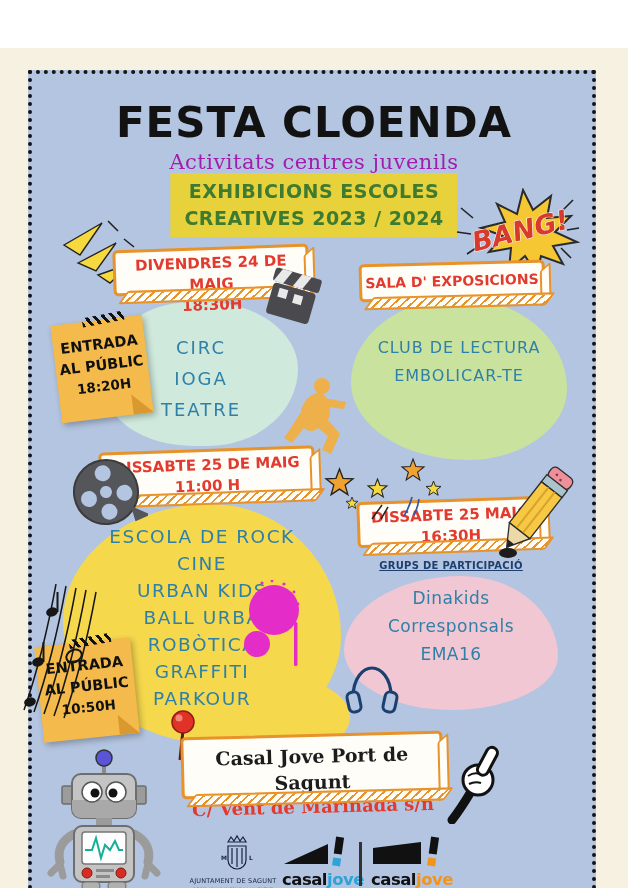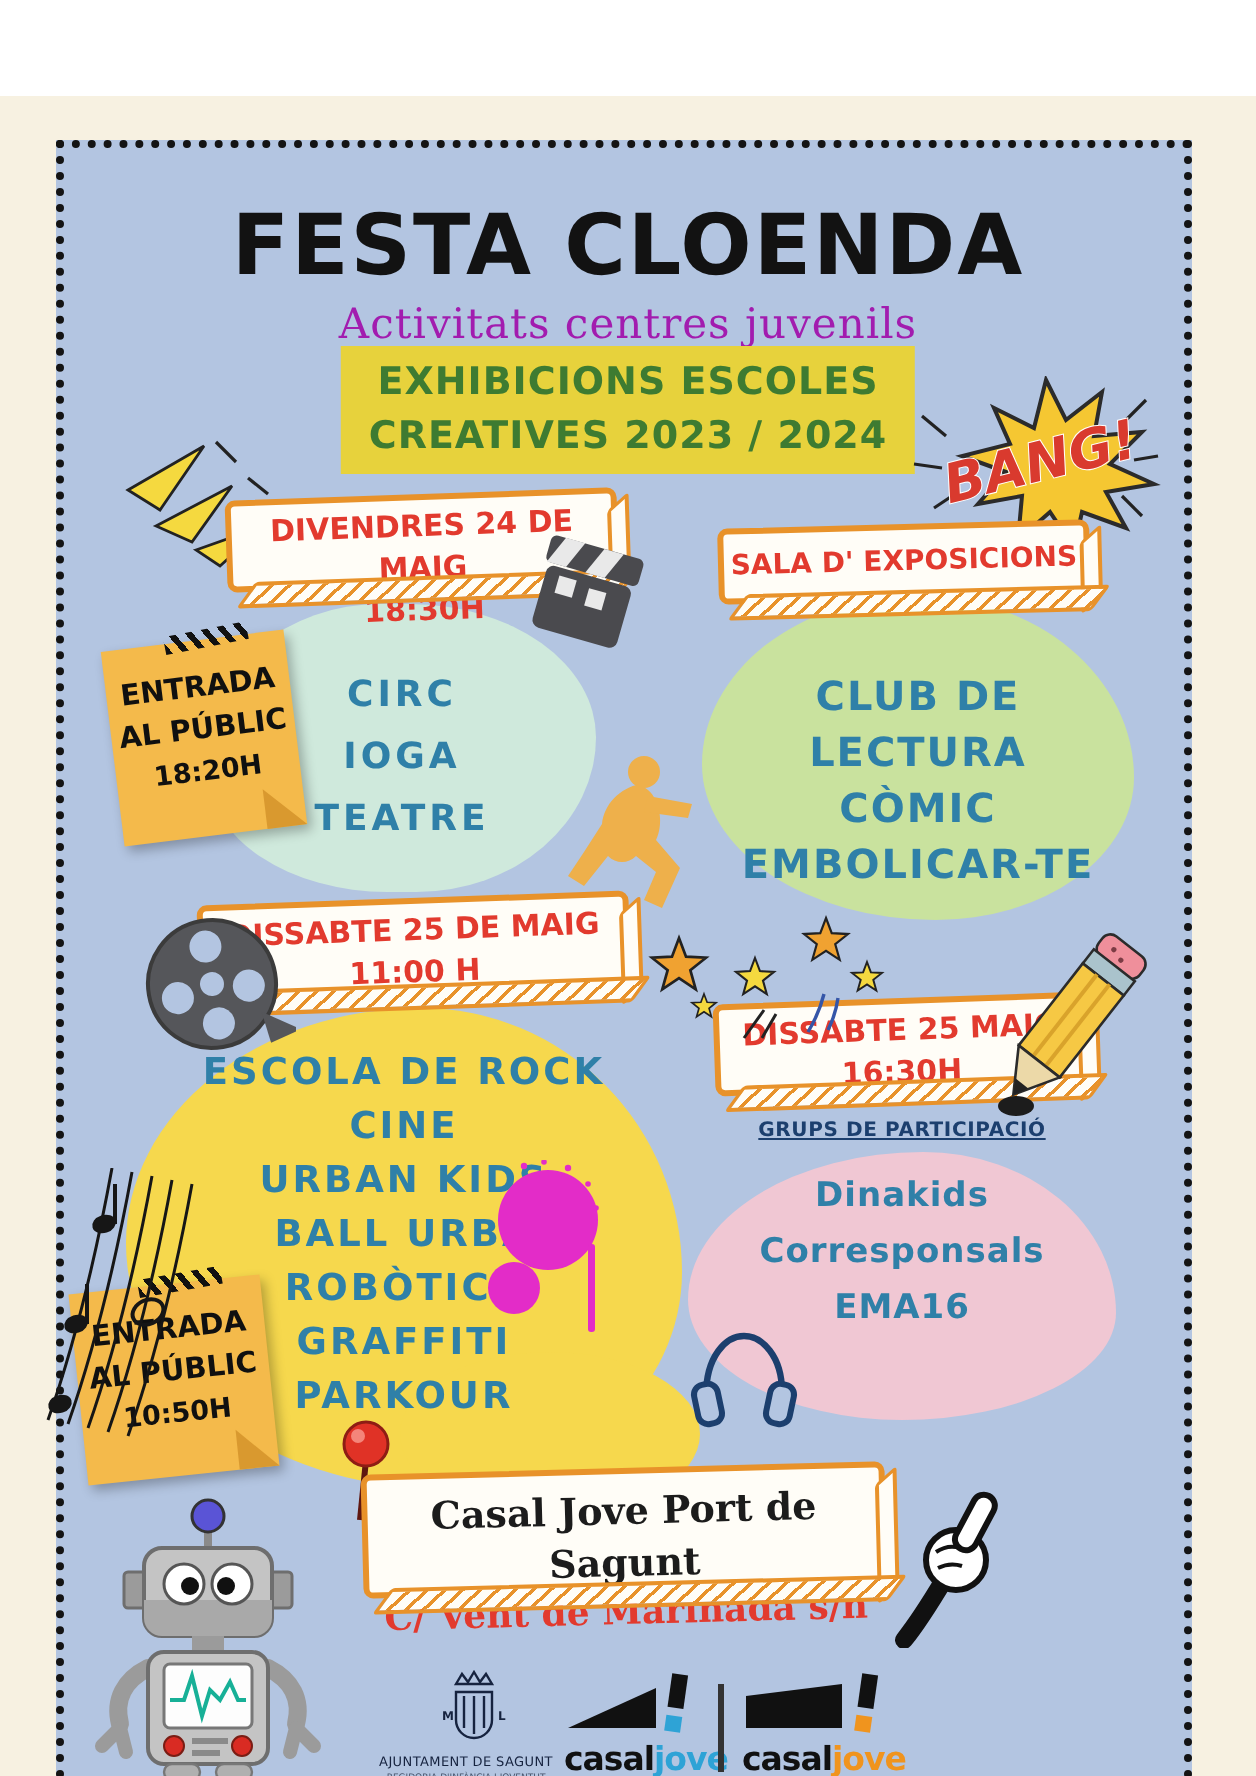--- a/index.html
+++ b/index.html
@@ -46,7 +46,7 @@
   #blob-pink   { left:344px; top:528px; width:214px; height:134px; background:#f0c7d3;
                  border-radius:55% 45% 50% 50% / 55% 60% 40% 45%; }
 
-  .bloblist { list-style:none; margin:0; padding:0; text-align:center; color:#2f80a8; font-weight:700; }
+  .bloblist { list-style:none; margin:0; padding:0; text-align:center; color:#2f80a8; font-weight:400; }
   #list-mint  { left:104px; top:284px; width:194px; font-size:18px; line-height:31px; letter-spacing:2px; }
   #list-green { left:351px; top:286px; width:216px; font-size:20px; line-height:28px; letter-spacing:1px;text-align:center; }
   #list-yellow{ left:68px;  top:475px; width:268px; font-size:18.5px; line-height:27px; letter-spacing:1.5px; }

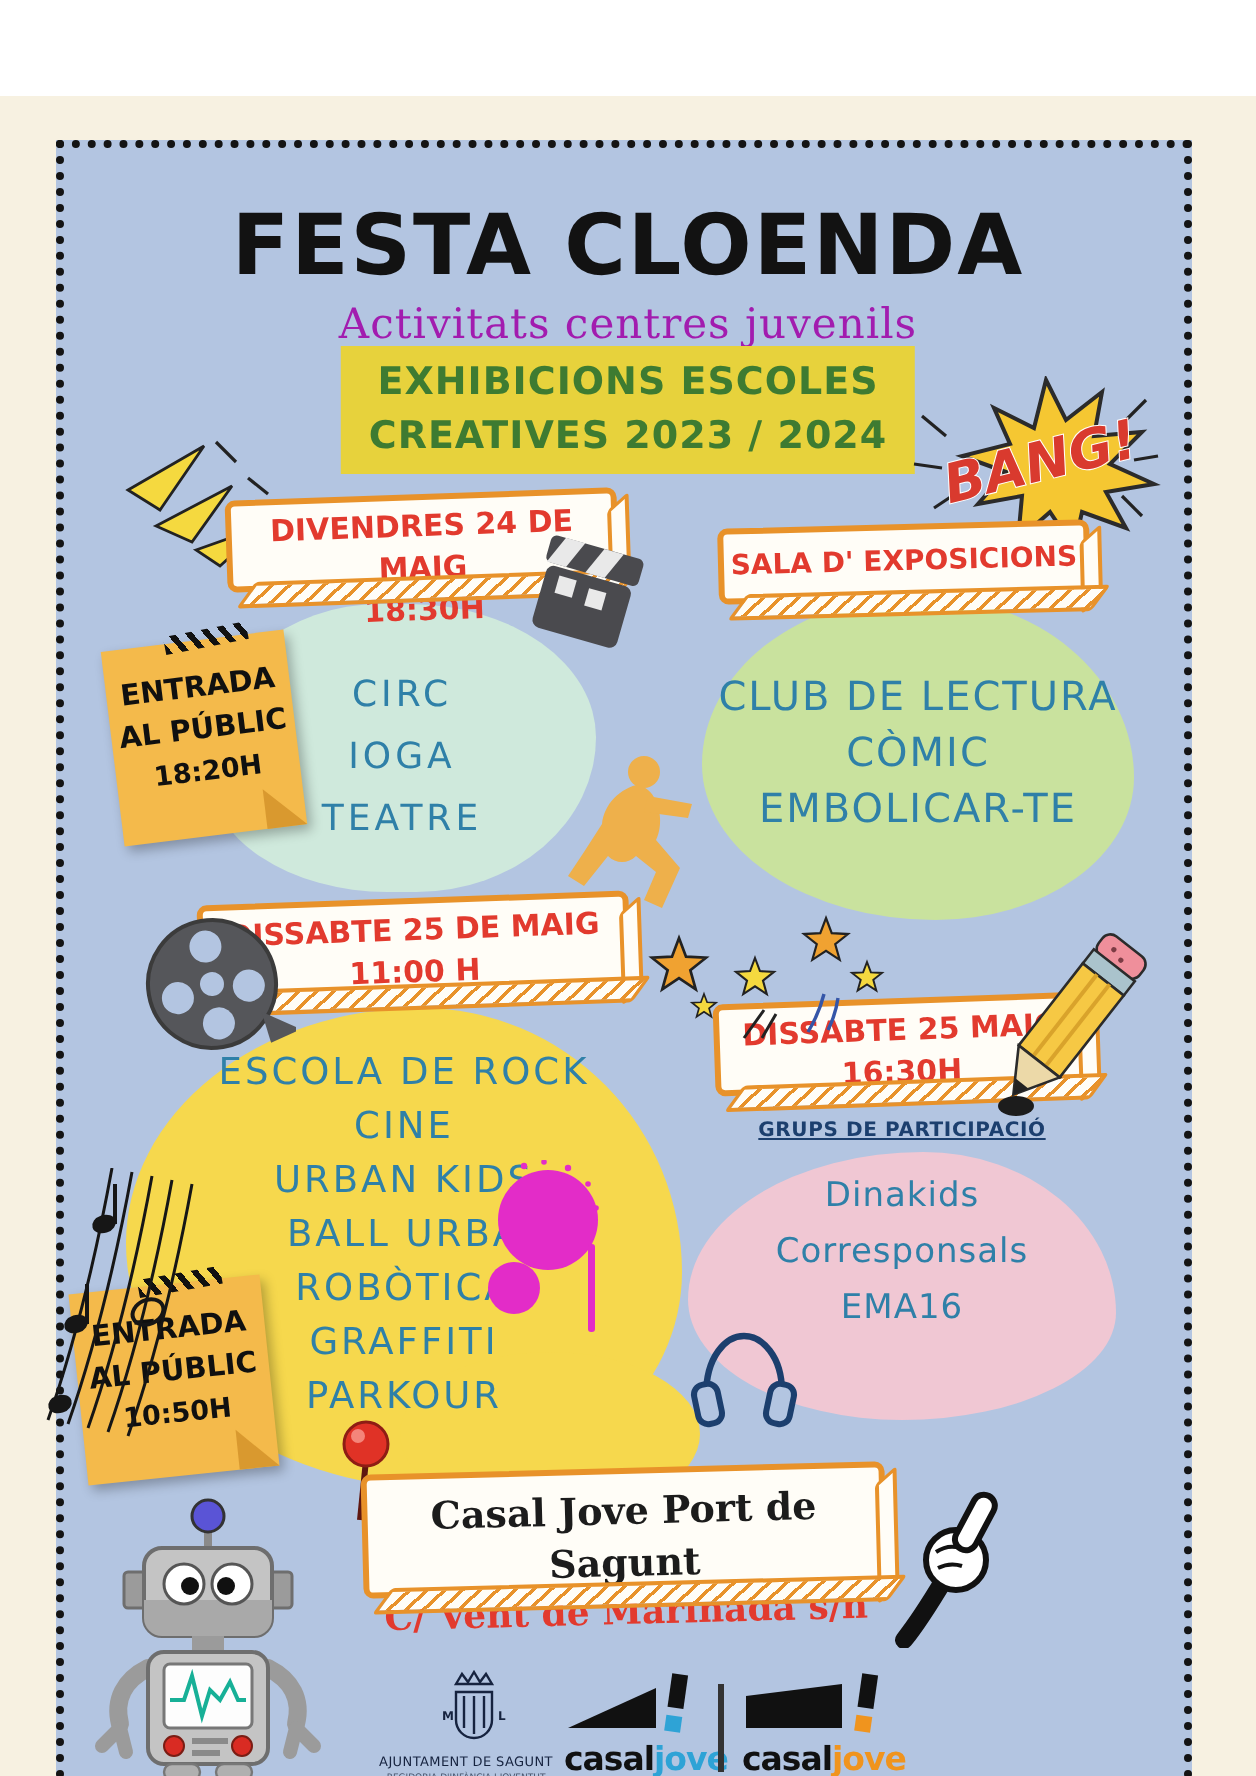--- a/index.html
+++ b/index.html
@@ -48,7 +48,7 @@
 
   .bloblist { list-style:none; margin:0; padding:0; text-align:center; color:#2f80a8; font-weight:400; }
   #list-mint  { left:104px; top:284px; width:194px; font-size:18px; line-height:31px; letter-spacing:2px; }
-  #list-green { left:351px; top:286px; width:216px; font-size:20px; line-height:28px; letter-spacing:1px;text-align:center; }
+  #list-green { left:351px; top:286px; width:216px; font-size:16px; line-height:28px; letter-spacing:1px;text-align:center; }
   #list-yellow{ left:68px;  top:475px; width:268px; font-size:18.5px; line-height:27px; letter-spacing:1.5px; }
   #groups-title { left:344px; top:512px; width:214px; text-align:center; font-size:10px; font-weight:800;
                   color:#1c3f6e; text-decoration:underline; letter-spacing:0.3px; }

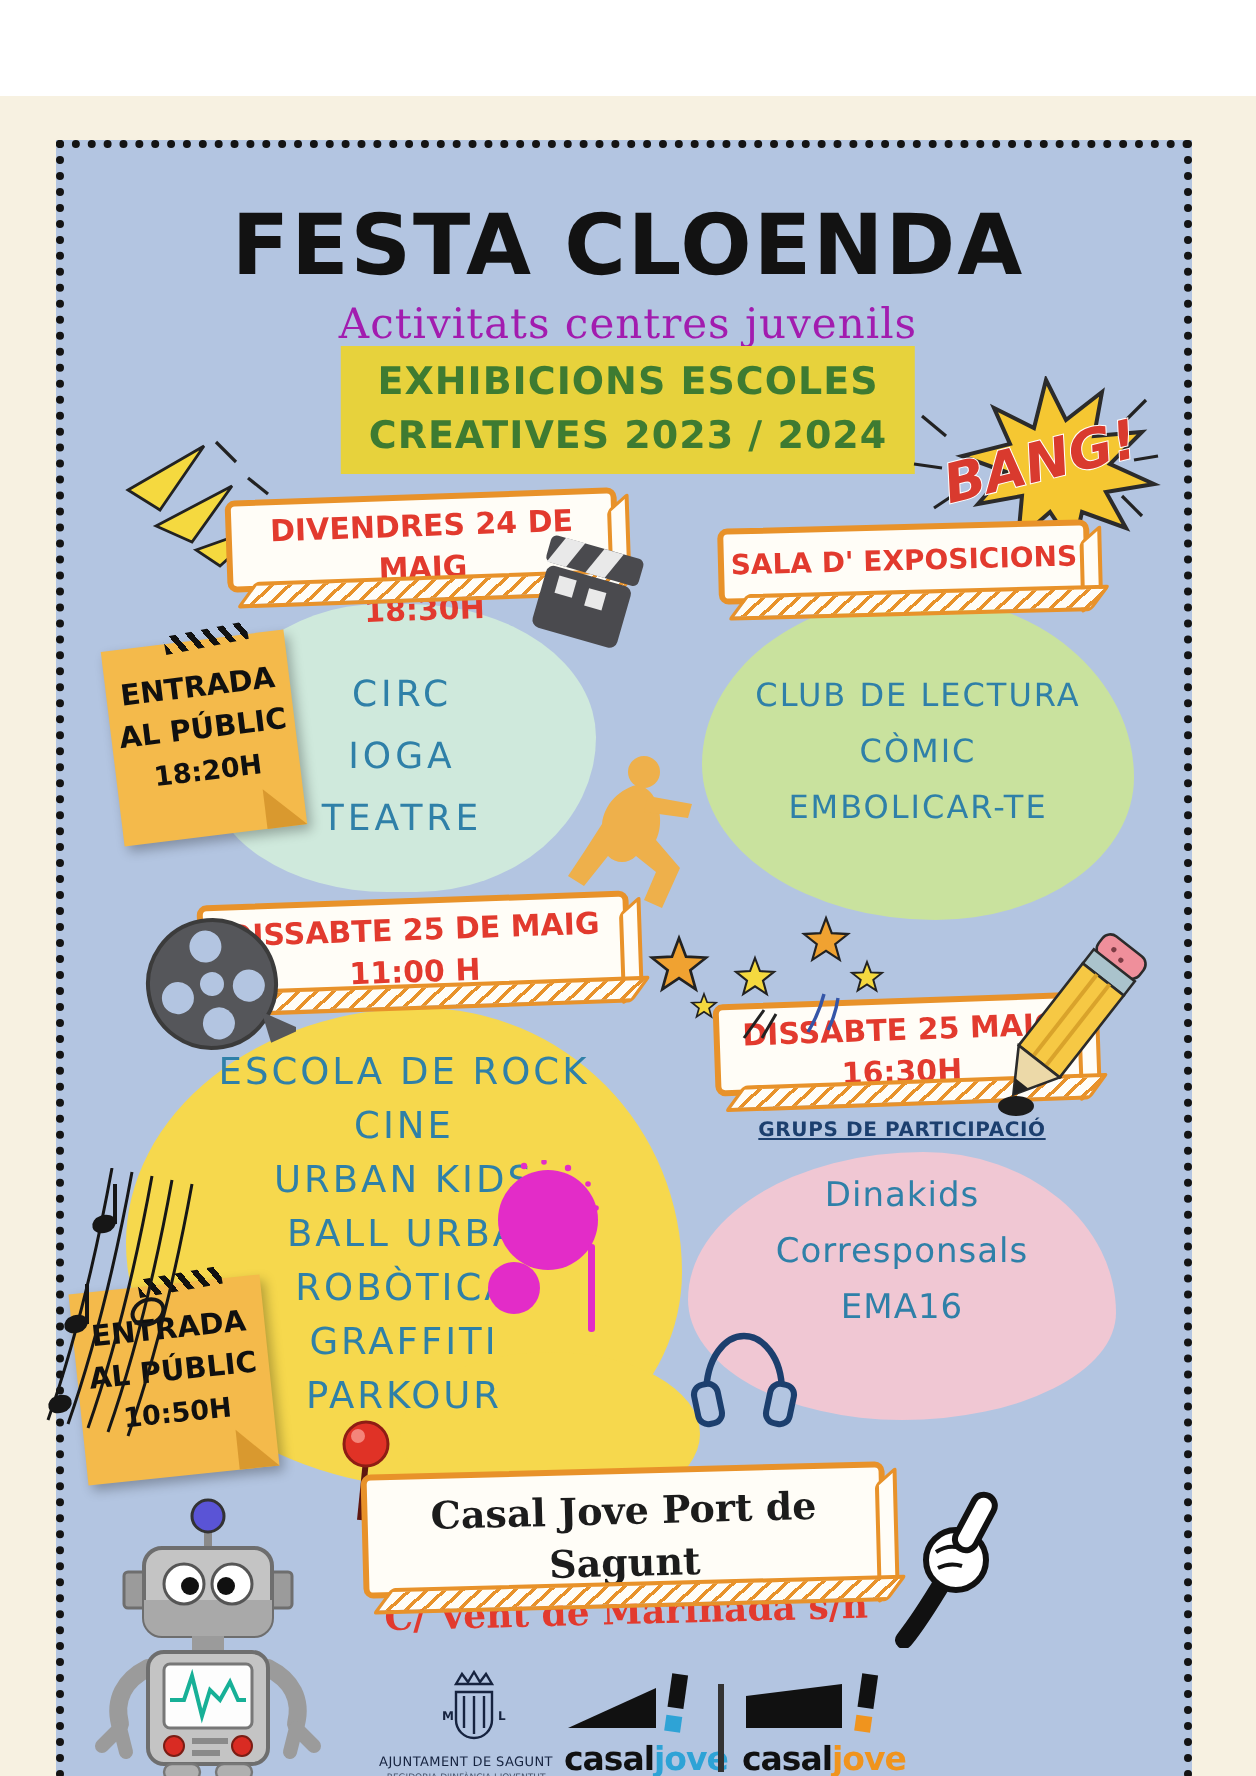--- a/index.html
+++ b/index.html
@@ -179,7 +179,6 @@
   </ul>
   <ul class="abs bloblist" id="list-green">
     <li>CLUB DE LECTURA</li>
-    <li>CÒMIC</li>
     <li>EMBOLICAR-TE</li>
   </ul>
   <ul class="abs bloblist" id="list-yellow">

